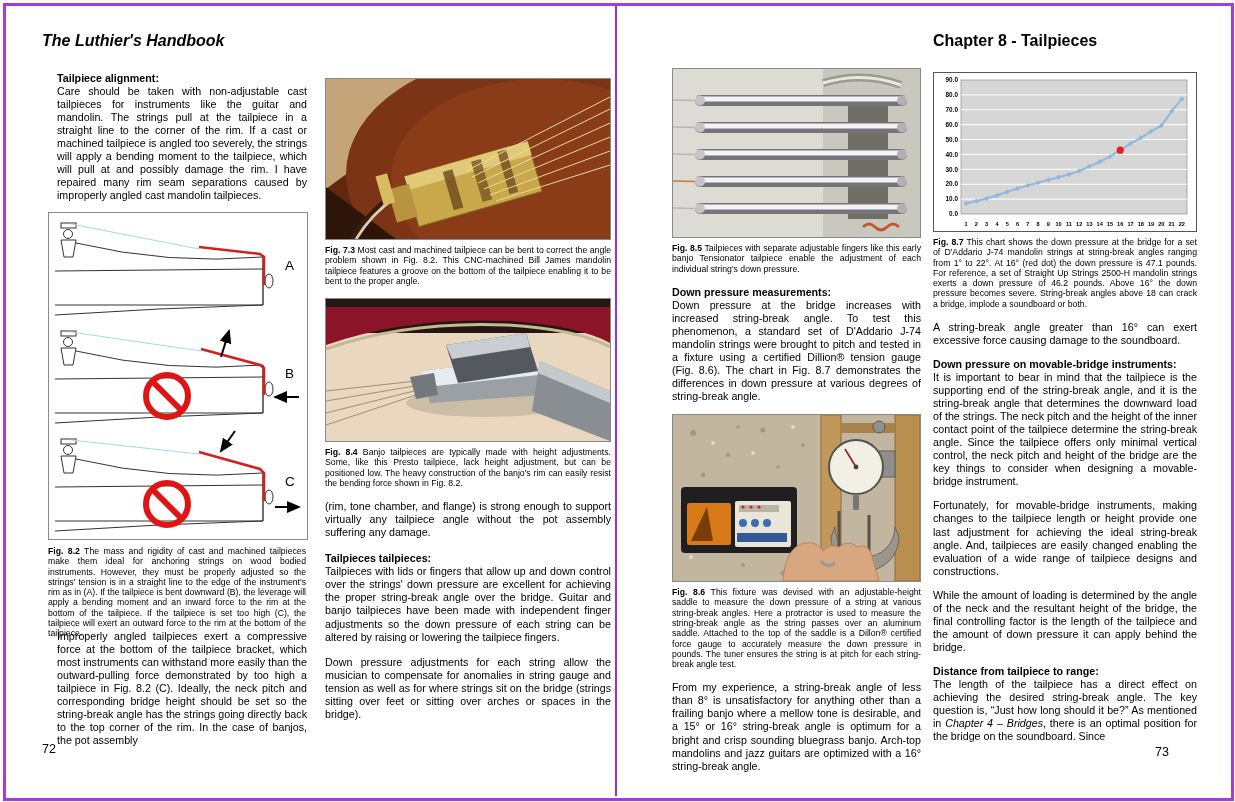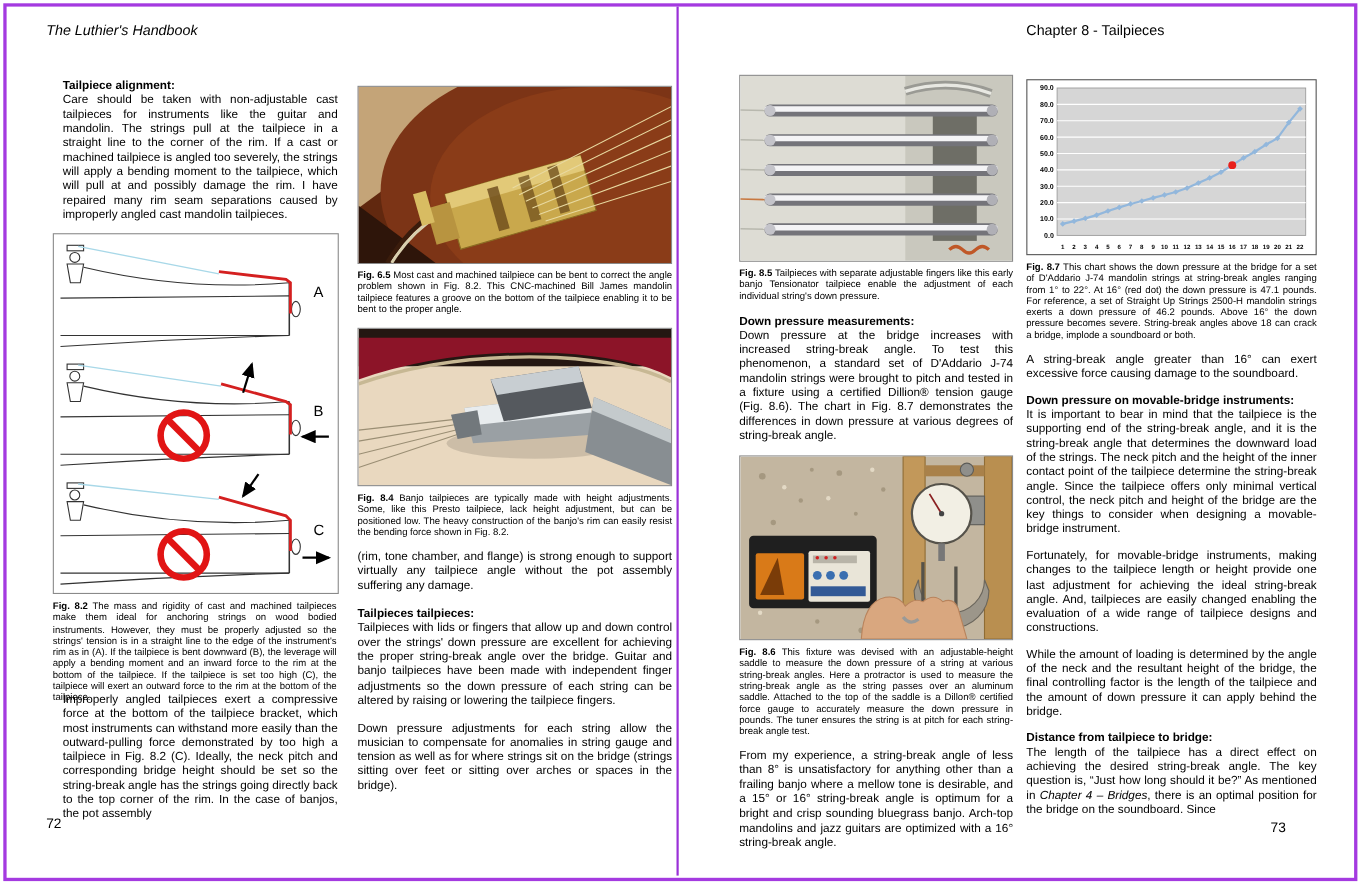--- a/index.html
+++ b/index.html
@@ -10,7 +10,7 @@
   .frame{position:absolute;left:3px;top:3px;width:1225px;height:792px;
     border:3px solid #a43ae0;pointer-events:none;}
   .page-divider{position:absolute;left:615px;top:6px;width:2px;height:790px;background:#9a30d8;}
-  .running-head{position:absolute;top:20px;font-size:13px;}
+  .running-head{position:absolute;top:32px;font-size:16px;font-weight:bold;}
   .running-head.left{left:42px;font-style:italic;}
   .running-head.right{left:933px;width:262px;}
   .pagenum{position:absolute;font-size:12.5px;}

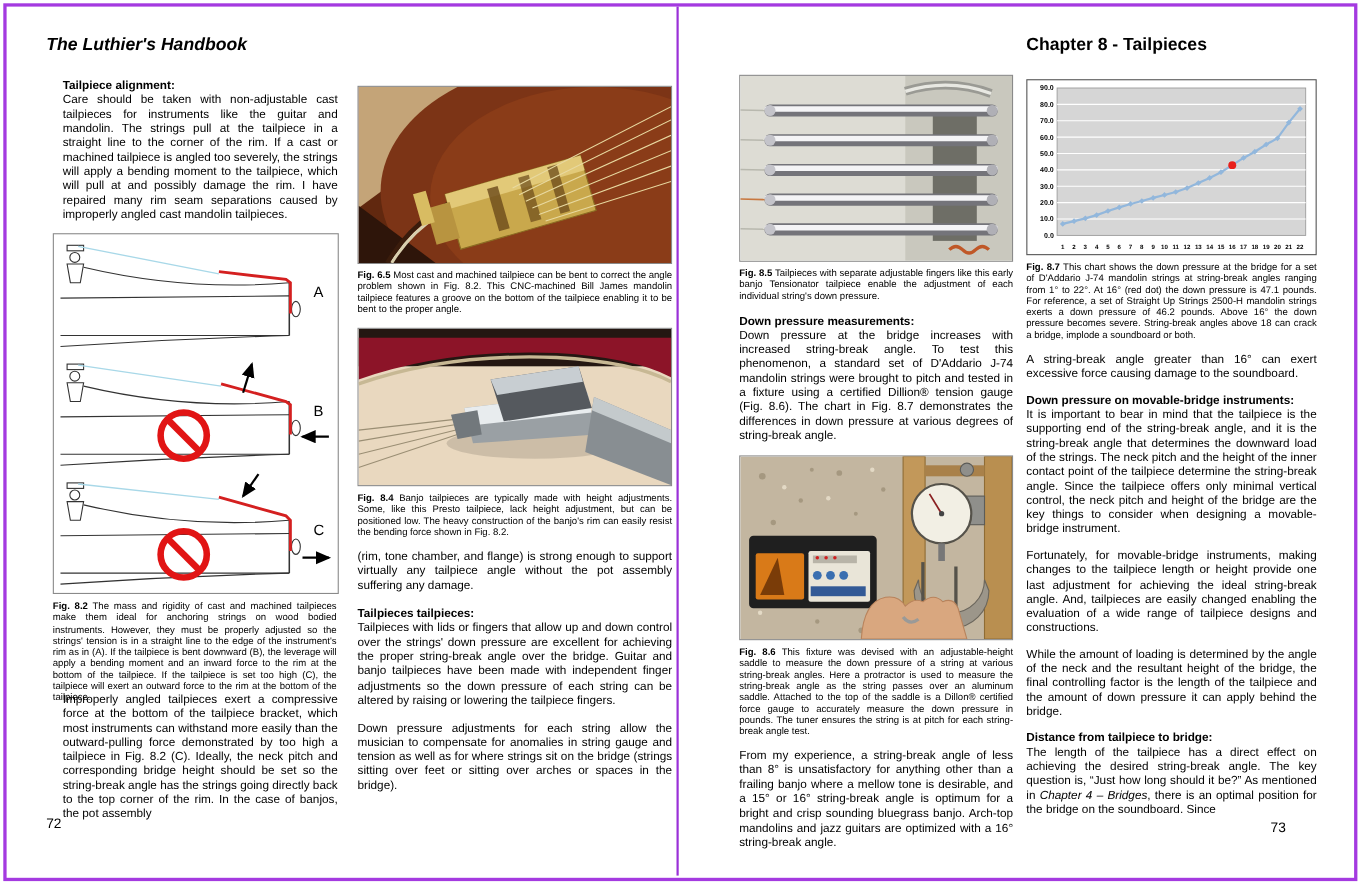--- a/index.html
+++ b/index.html
@@ -162,7 +162,7 @@
         <line x1="170" y1="122" x2="284" y2="86"></line>
       </g>
     </svg>
-    <div class="caption"><b>Fig. 6.5</b> <span>Most cast and machined tailpiece can be bent to correct the angle problem shown in Fig. 8.2. This CNC-machined Bill James mandolin tailpiece features a groove on the bottom of the tailpiece enabling it to be bent to the proper angle.</span></div>
+    <div class="caption"><b>Fig. 7.3</b> <span>Most cast and machined tailpiece can be bent to correct the angle problem shown in Fig. 8.2. This CNC-machined Bill James mandolin tailpiece features a groove on the bottom of the tailpiece enabling it to be bent to the proper angle.</span></div>
 
     <svg class="photo" style="margin-top:12px;" width="284" height="142" viewBox="0 0 284 142">
       <rect width="284" height="142" fill="#e9d8bf"></rect>

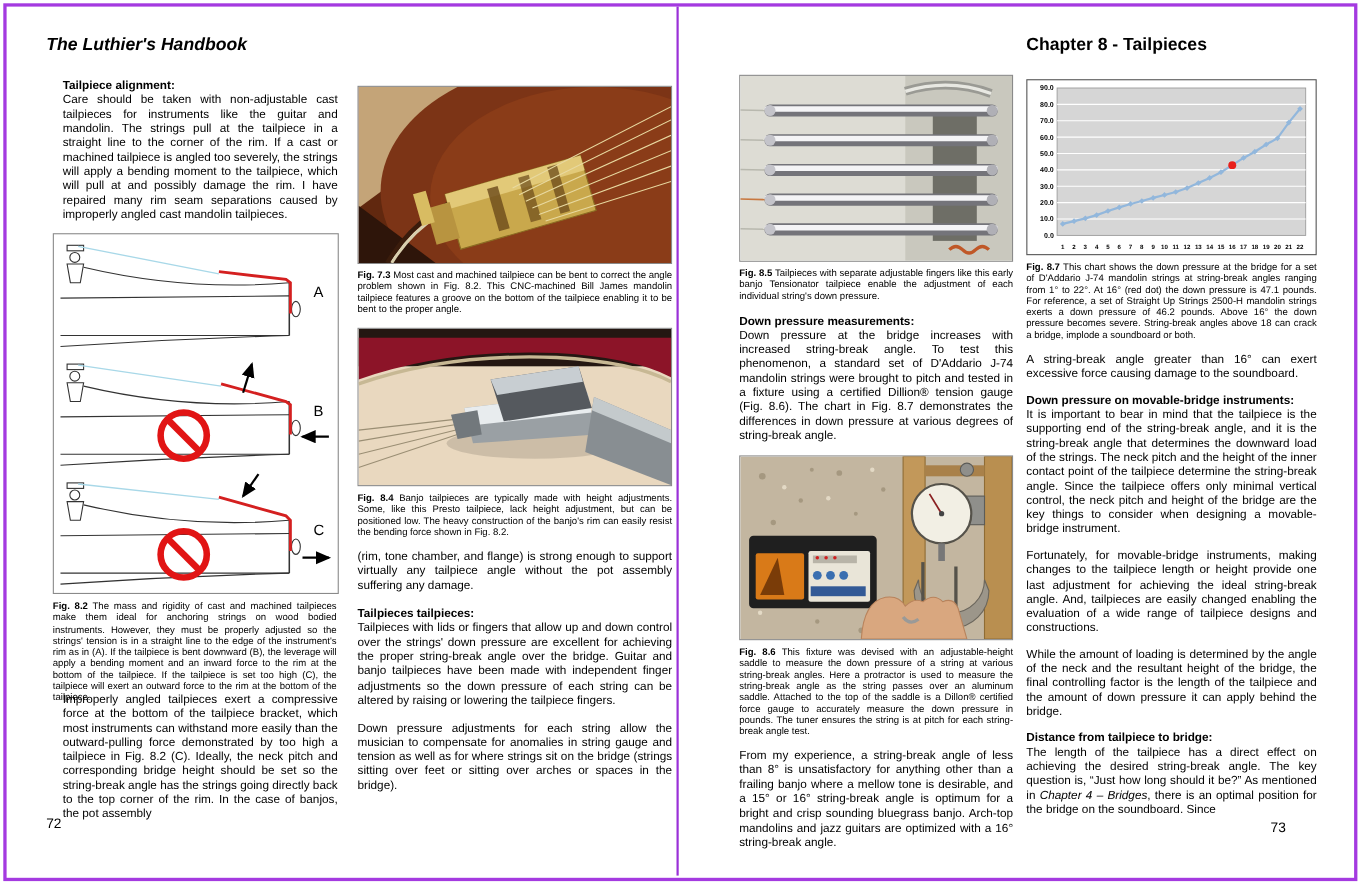--- a/index.html
+++ b/index.html
@@ -399,7 +399,7 @@
     <div class="para">It is important to bear in mind that the tailpiece is the supporting end of the string-break angle, and it is the string-break angle that determines the downward load of the strings. The neck pitch and the height of the inner contact point of the tailpiece determine the string-break angle. Since the tailpiece offers only minimal vertical control, the neck pitch and height of the bridge are the key things to consider when designing a movable-bridge instrument.</div>
     <div class="para">Fortunately, for movable-bridge instruments, making changes to the tailpiece length or height provide one last adjustment for achieving the ideal string-break angle. And, tailpieces are easily changed enabling the evaluation of a wide range of tailpiece designs and constructions.</div>
     <div class="para">While the amount of loading is determined by the angle of the neck and the resultant height of the bridge, the final controlling factor is the length of the tailpiece and the amount of down pressure it can apply behind the bridge.</div>
-    <div class="head">Distance from tailpiece to bridge:</div>
+    <div class="head">Distance from tailpiece to range:</div>
     <div class="para"><span>The length of the tailpiece has a direct effect on achieving the desired string-break angle. The key question is, “Just how long should it be?” As mentioned in </span><span class="em">Chapter 4 – Bridges</span><span>, there is an optimal position for the bridge on the soundboard. Since</span></div>
   </div>
 

